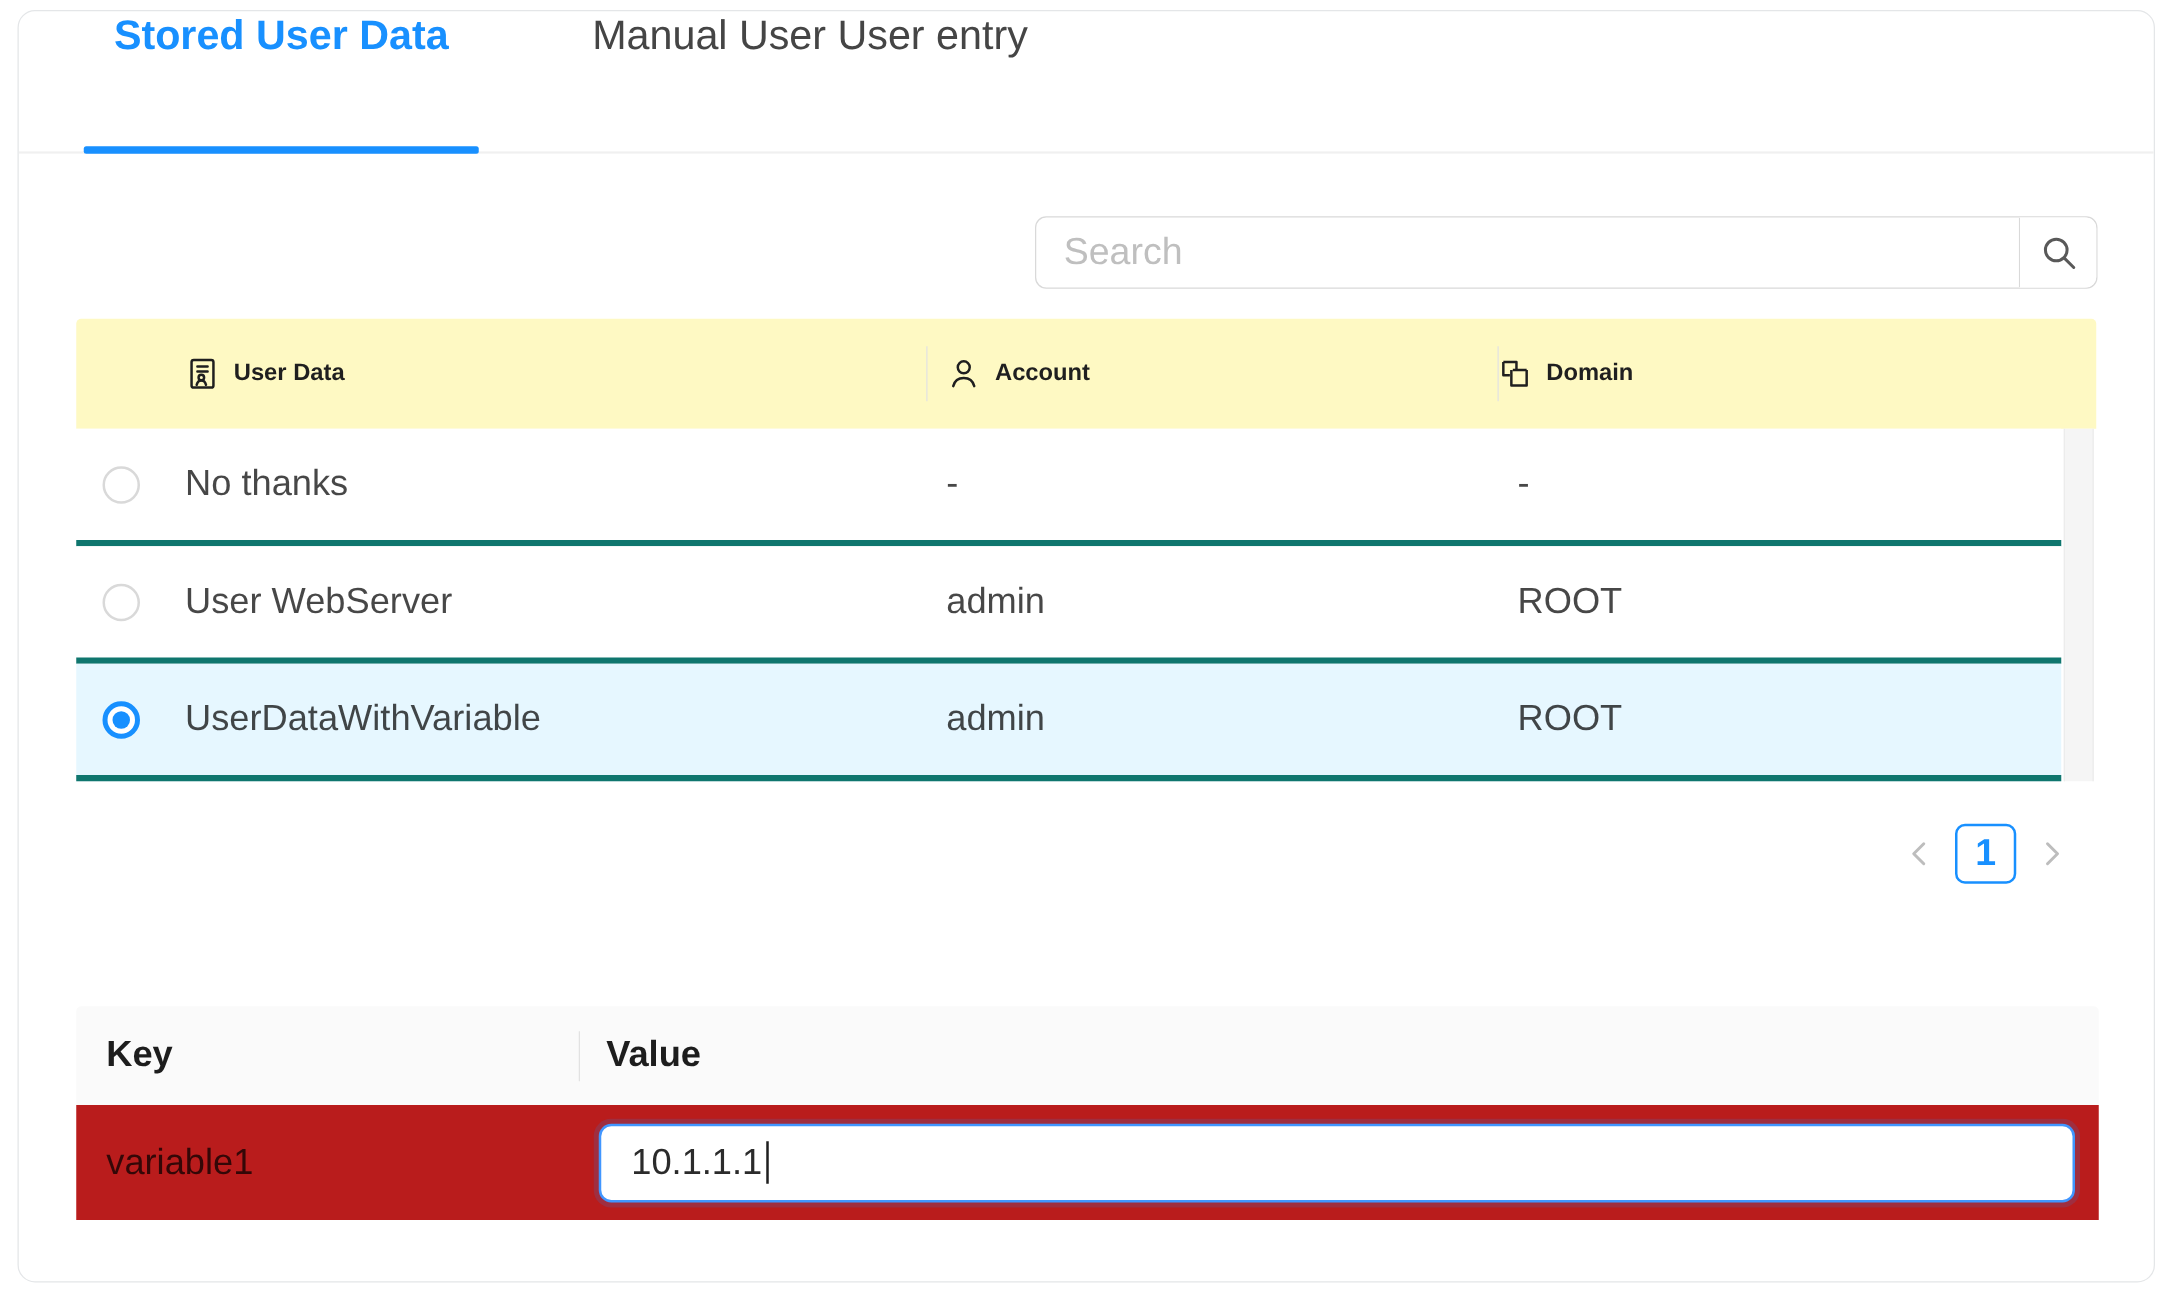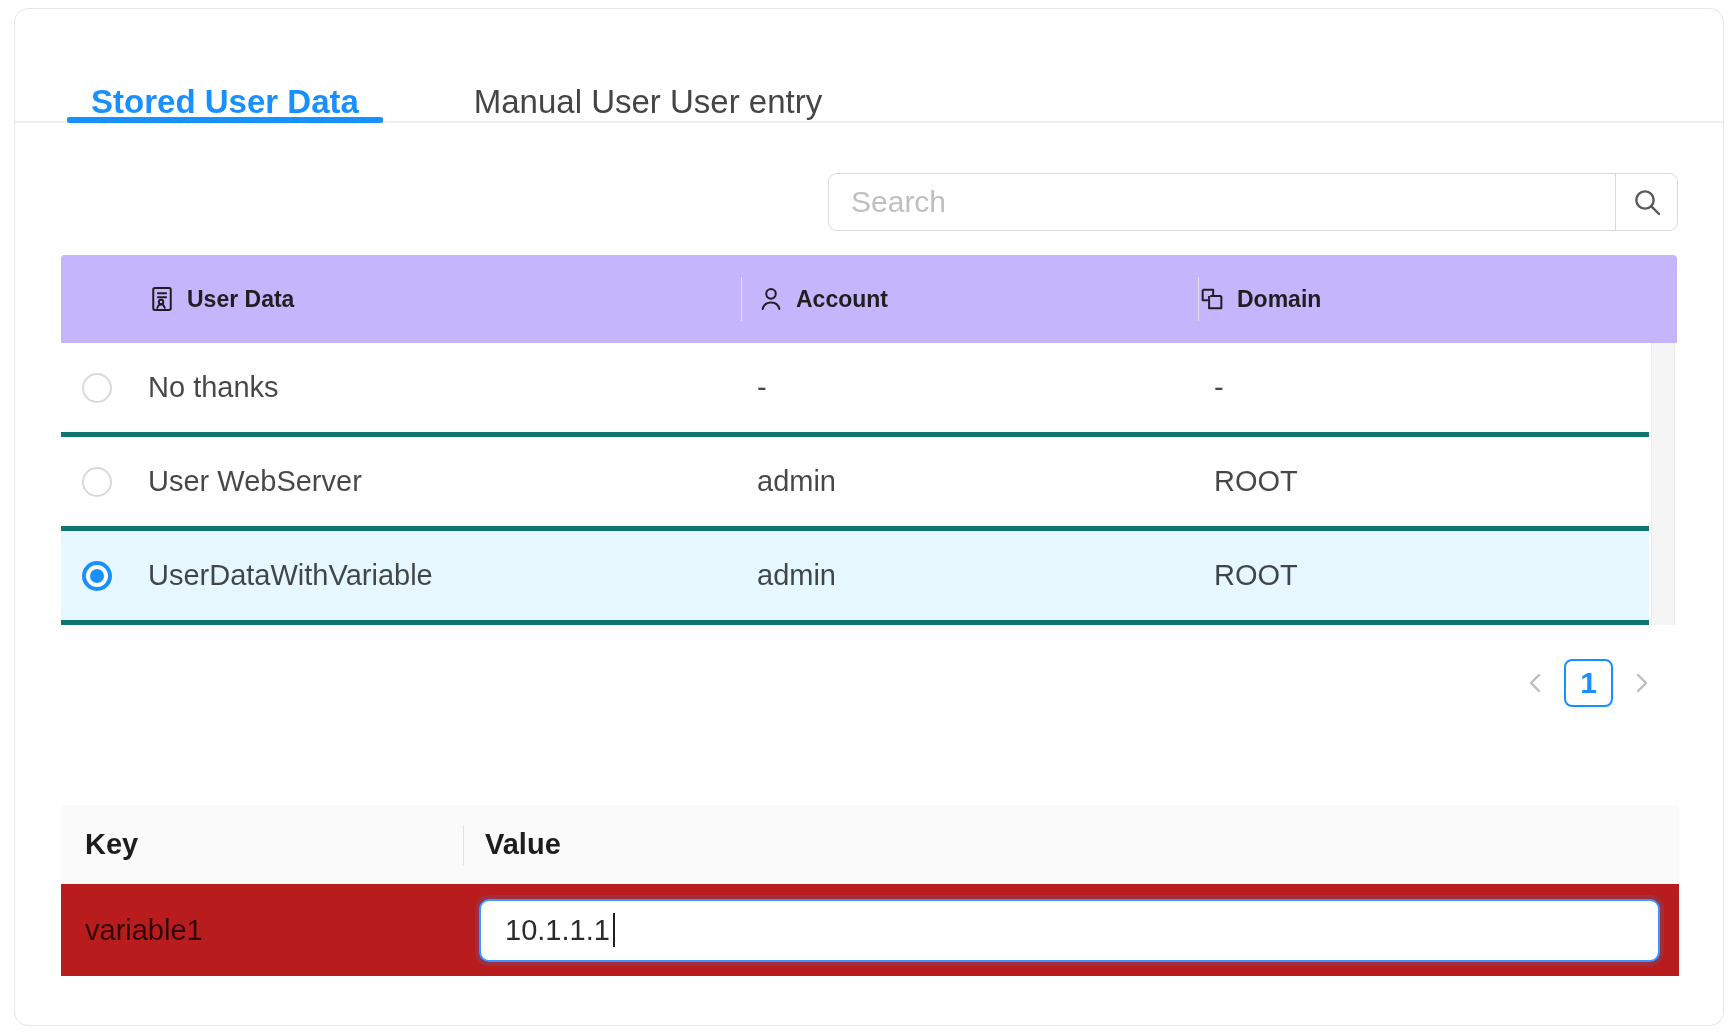--- a/index.html
+++ b/index.html
@@ -12,7 +12,7 @@
   
   .tabbar { position:absolute; left:0; top:0; width:100%; height:114px;
     border-bottom:2px solid #f0f0f0; border-radius:14px 14px 0 0; }
-  .tab { position:absolute; top:0; height:112px; display:flex; align-items:flex-end;
+  .tab { position:absolute; top:0; height:112px; display:flex; align-items:flex-start;
     justify-content:center; font-size:33px; cursor:pointer; }
   .tab-active { left:52px; width:316px; color:#1890ff; font-weight:600; }
   .tab-inactive { left:413px; width:440px; color:#454545; font-weight:500; }

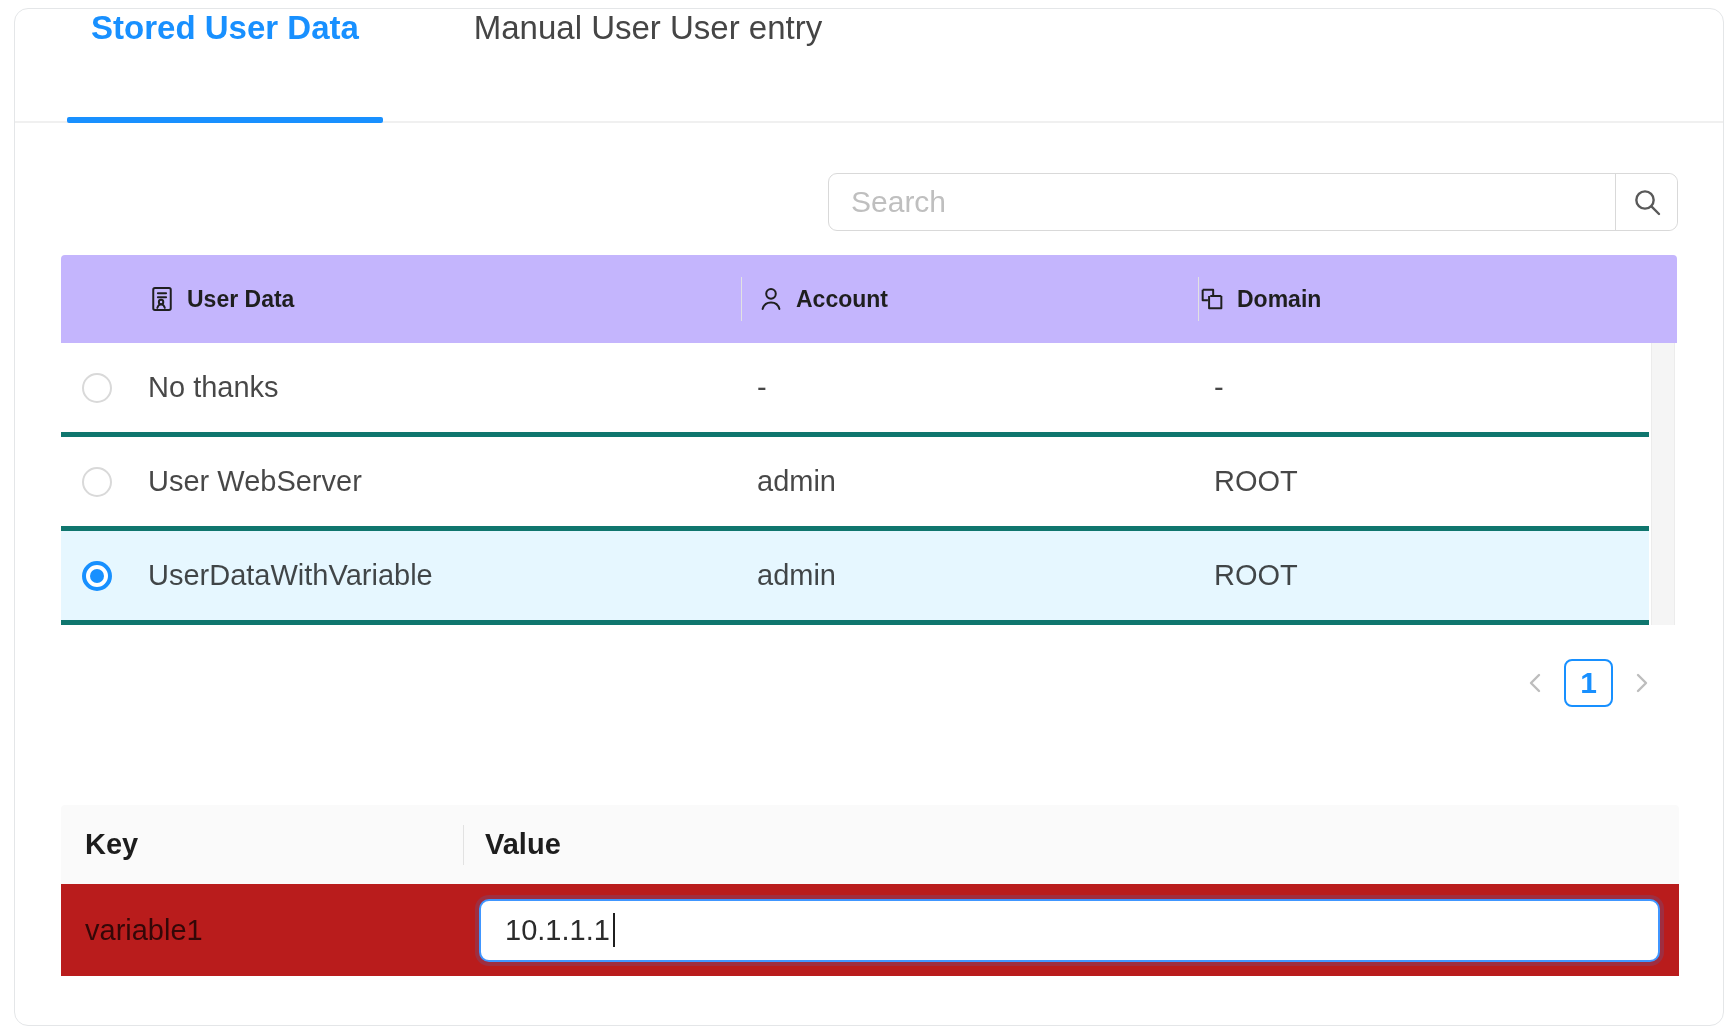--- a/index.html
+++ b/index.html
@@ -32,8 +32,8 @@
 
   
   .utable { position:absolute; left:46px; top:246px; width:1616px; }
-  .uhead { display:flex; height:88px; background:#c4b5fd; align-items:stretch;
-    border-radius:4px 4px 0 0; font-size:23px; font-weight:700; color:#1f1f1f; }
+  .uhead { display:flex; height:88px; background:#fef9c3; align-items:stretch;
+    border-radius:4px 4px 0 0; font-size:19px; font-weight:700; color:#1f1f1f; }
   .uhead .hc { display:flex; align-items:center; position:relative; }
   .hc .hicon { display:flex; margin-right:11px; color:#1f1f1f; }
   .col-sel { width:71px; }

